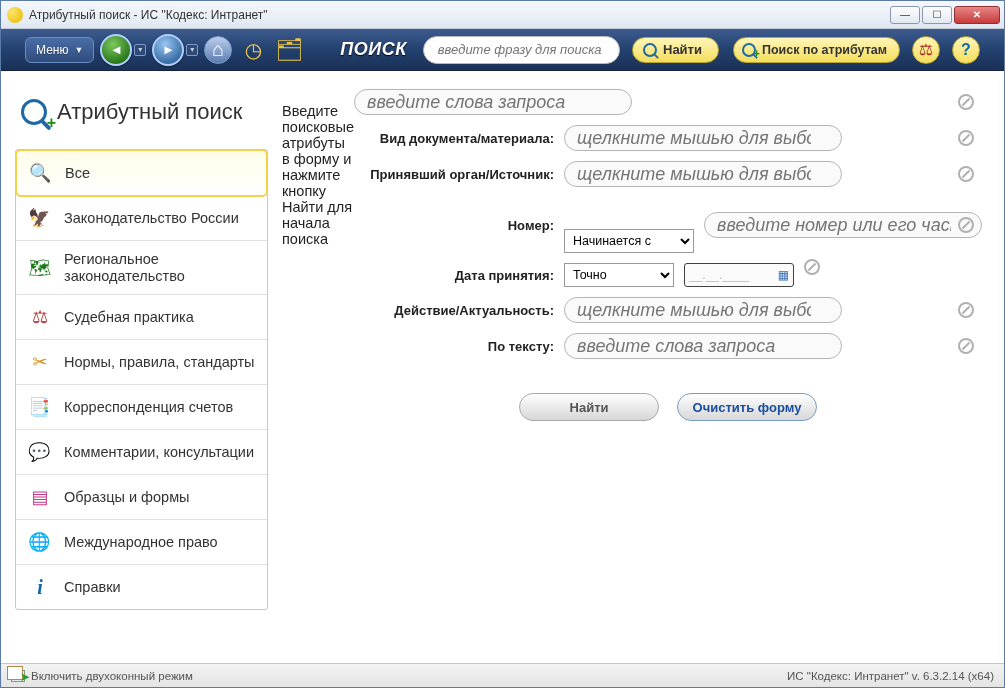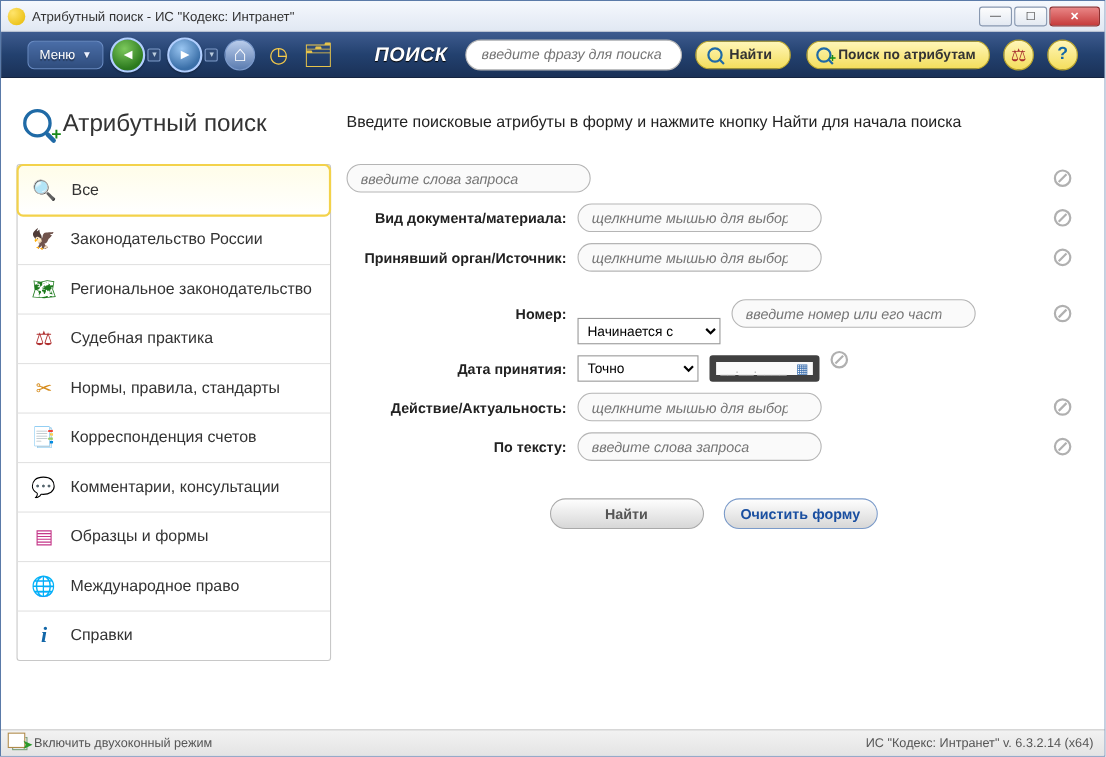--- a/index.html
+++ b/index.html
@@ -225,7 +225,7 @@
 }
 .main {
   flex: 1;
-  display:flex;flex-direction:column;
+  display:flex;flex-direction:row;
 }
 .main-hint {
   font-size: 14.5px;

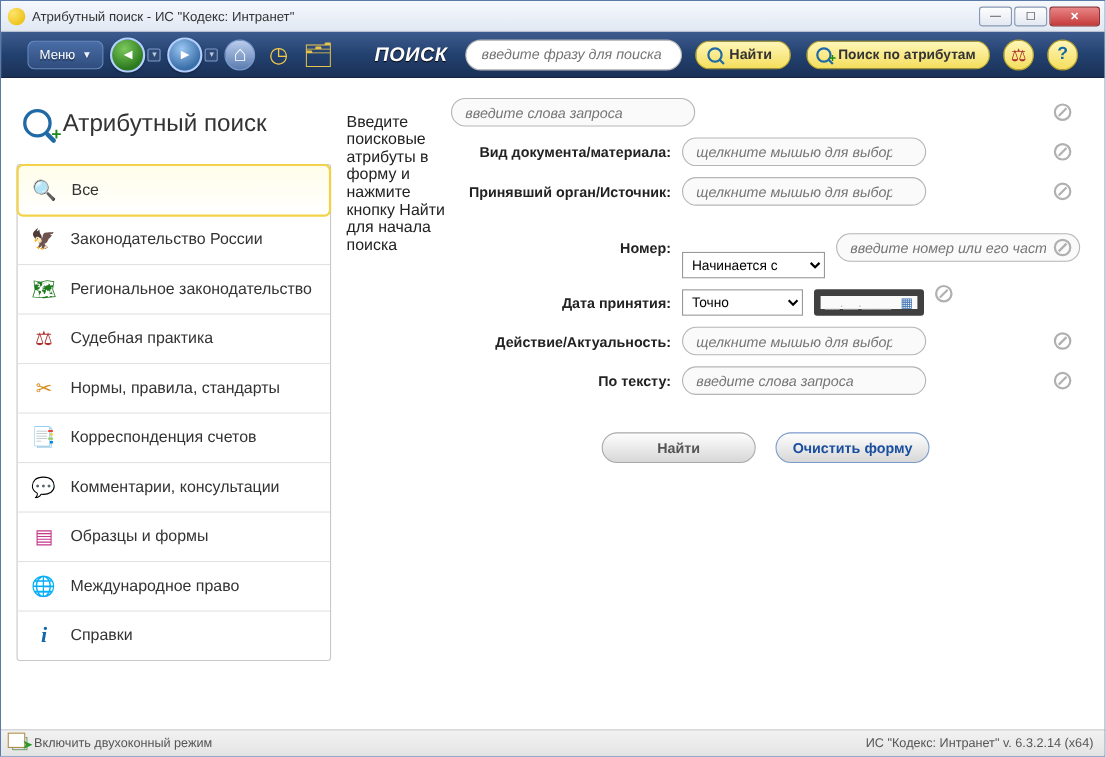--- a/index.html
+++ b/index.html
@@ -255,7 +255,7 @@
   background:#fafafa;
   color:#be185d;
   font-style:italic;
-  font-size:13px;
+  font-size:18px;
   position:relative;
 }
 .field-wrap { flex:1; position:relative; }

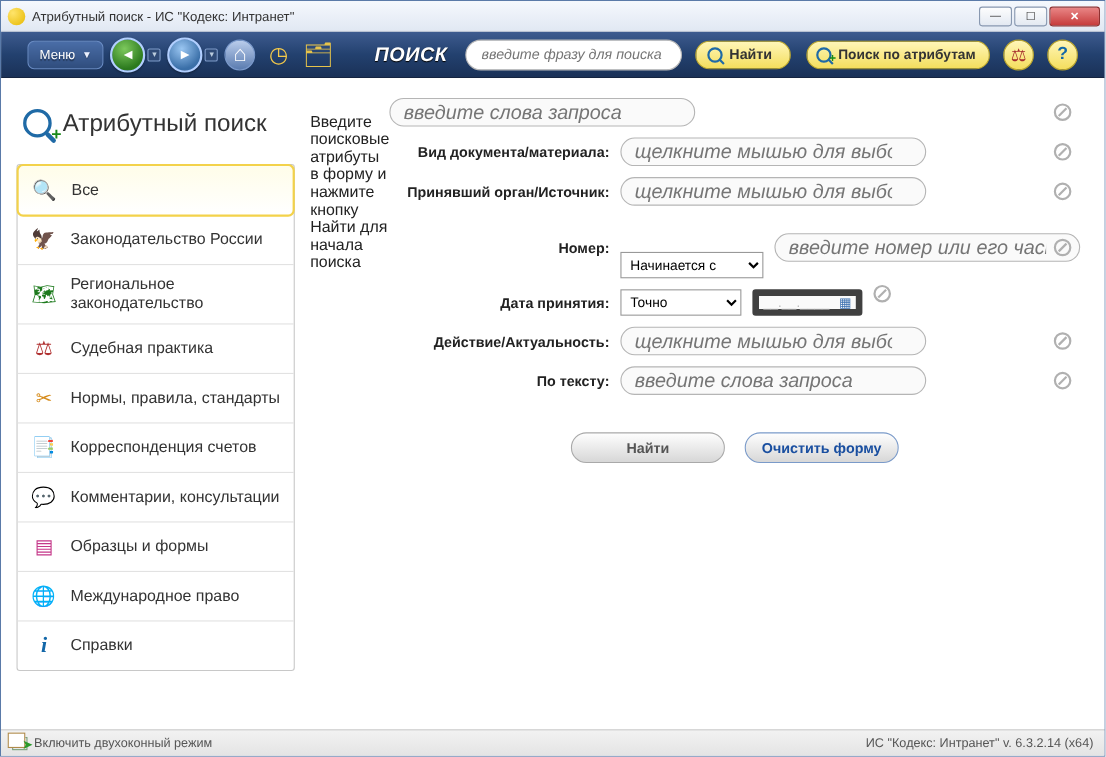--- a/index.html
+++ b/index.html
@@ -275,7 +275,7 @@
 .sel.w1{width:130px;margin-top:32px;}
 .sel.w2{width:110px;}
 .date-input{
-  width:100px;height:24px;border:6px solid #404040;background:#fafafa;
+  width:110px;height:24px;border:1px solid #404040;background:#fafafa;
   display:flex;align-items:center;justify-content:space-between;padding:0 4px;
   color:#bbb;font-size:12px; border-radius:3px;
 }

